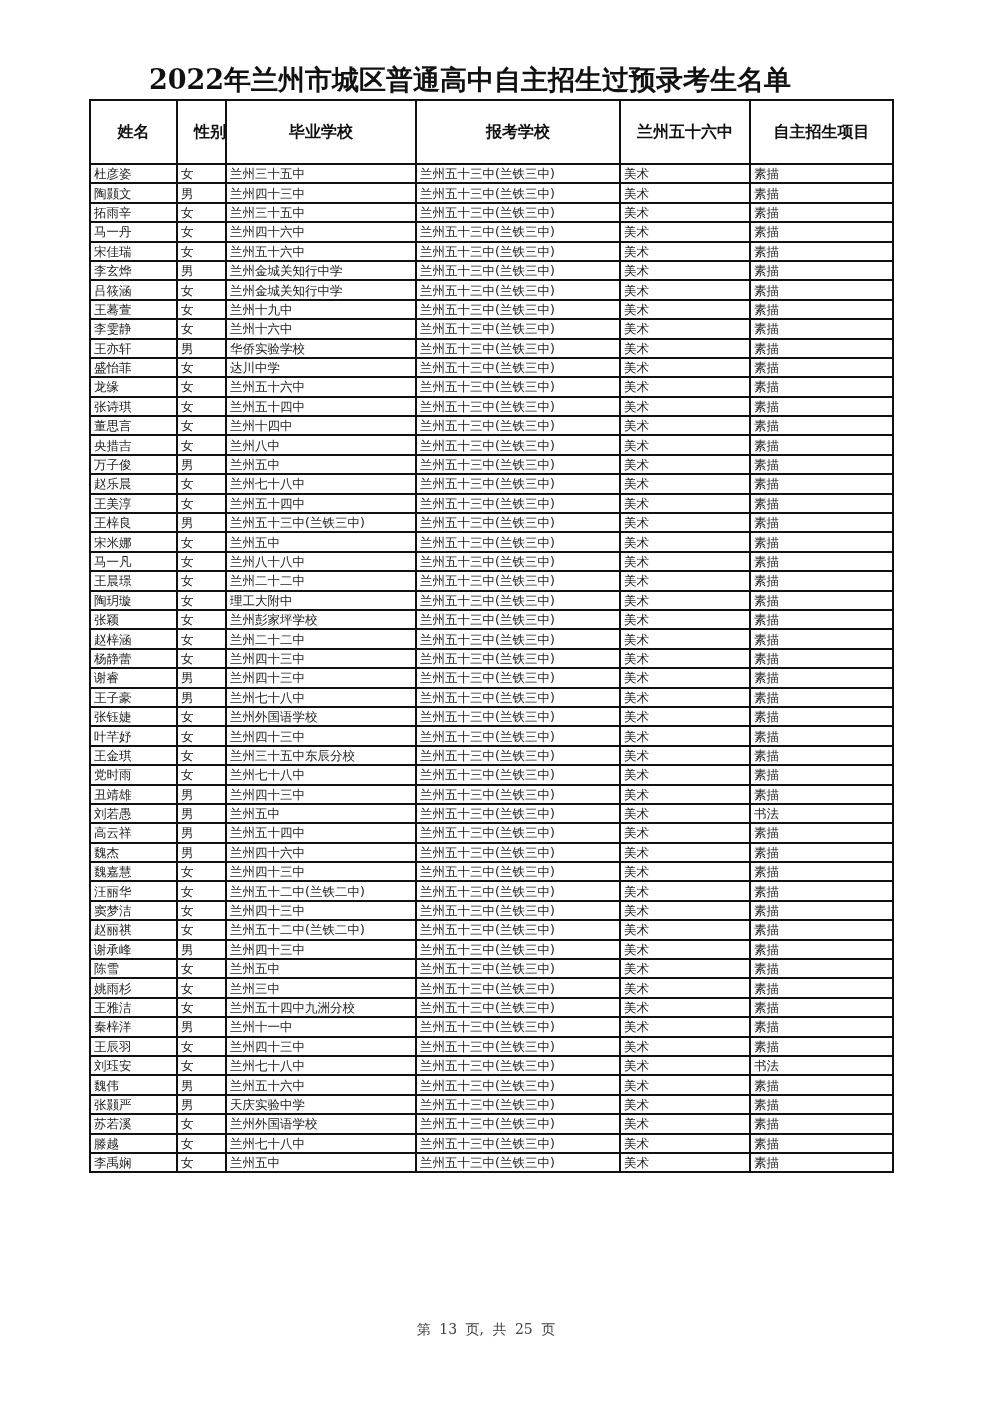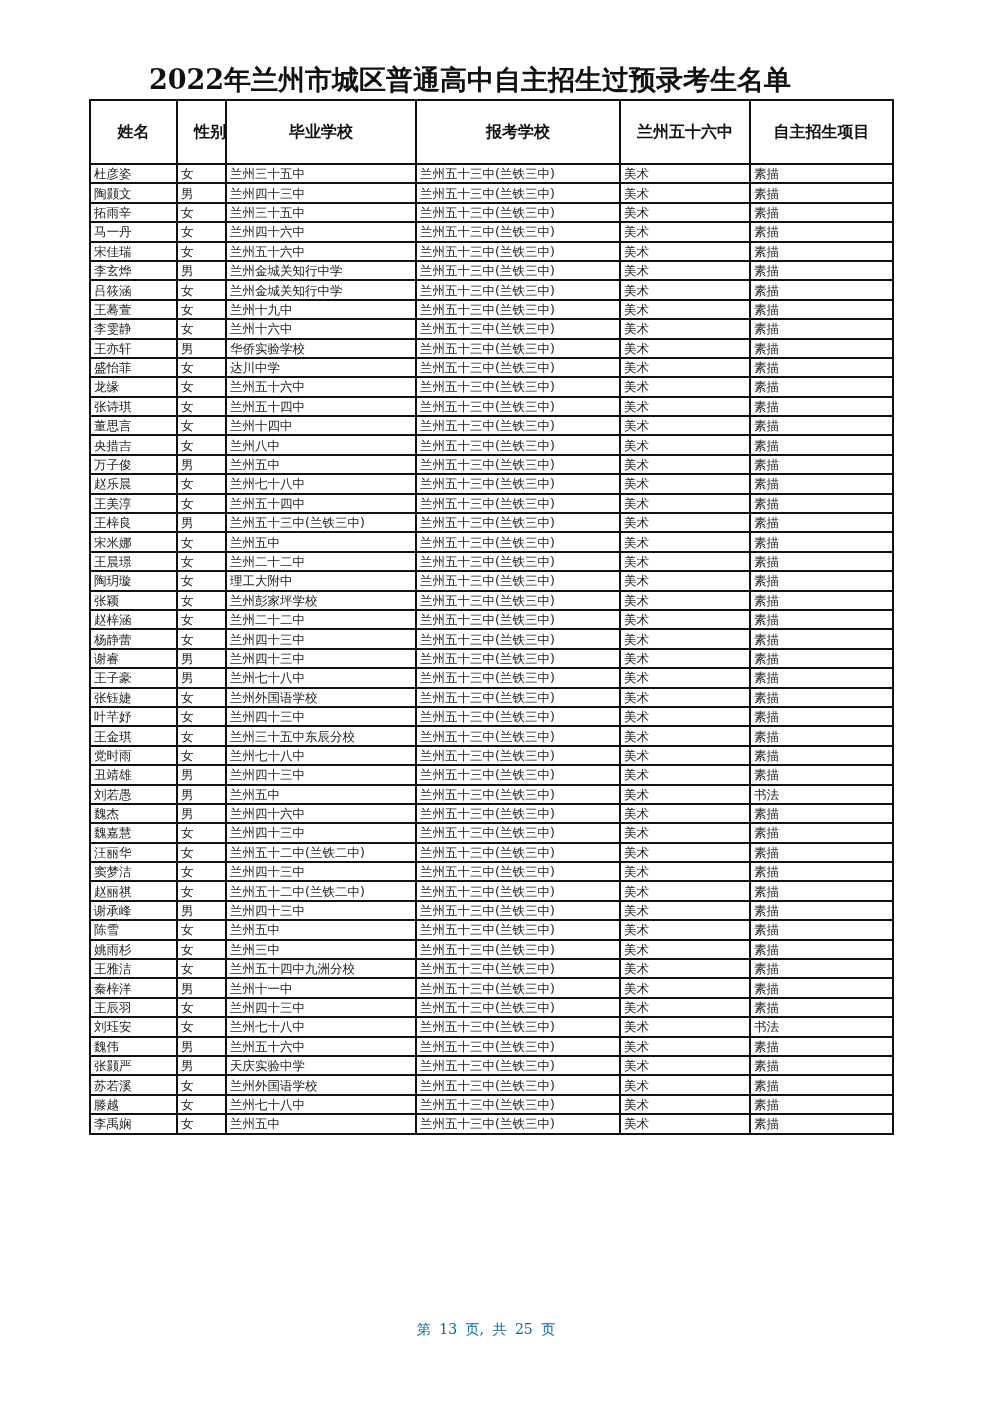--- a/index.html
+++ b/index.html
@@ -261,6 +261,14 @@
         <td class="c-item">素描</td>
       </tr>
       <tr>
+        <td class="c-name">马一凡</td>
+        <td class="c-gender">女</td>
+        <td class="c-school">兰州八十八中</td>
+        <td class="c-apply">兰州五十三中(兰铁三中)</td>
+        <td class="c-cat">美术</td>
+        <td class="c-item">素描</td>
+      </tr>
+      <tr>
         <td class="c-name">王晨璟</td>
         <td class="c-gender">女</td>
         <td class="c-school">兰州二十二中</td>

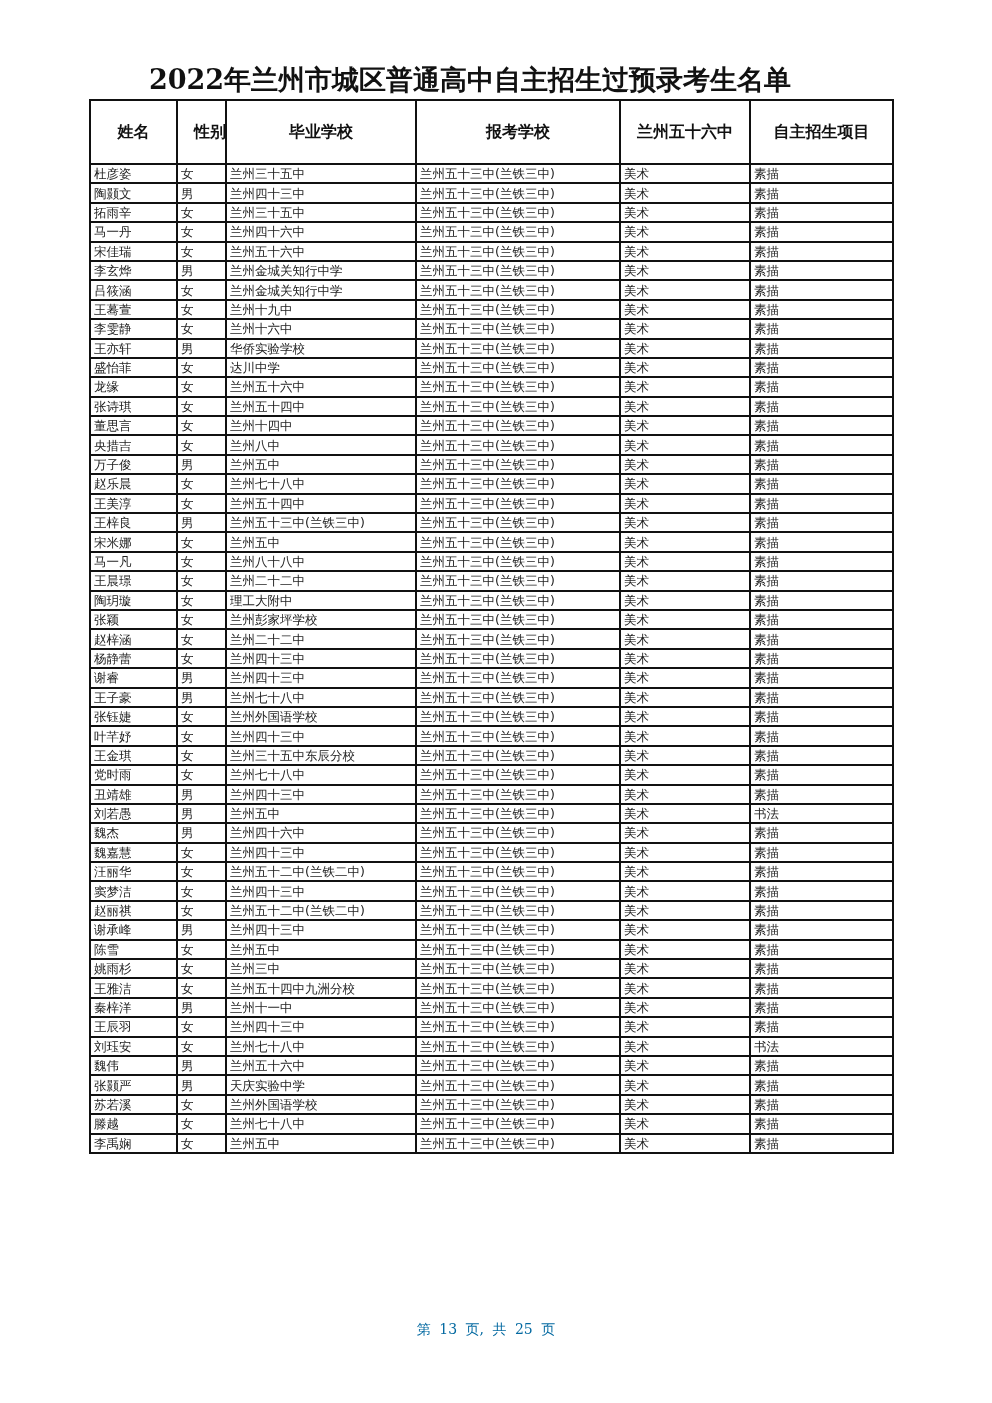--- a/index.html
+++ b/index.html
@@ -373,6 +373,14 @@
         <td class="c-item">书法</td>
       </tr>
       <tr>
+        <td class="c-name">高云祥</td>
+        <td class="c-gender">男</td>
+        <td class="c-school">兰州五十四中</td>
+        <td class="c-apply">兰州五十三中(兰铁三中)</td>
+        <td class="c-cat">美术</td>
+        <td class="c-item">素描</td>
+      </tr>
+      <tr>
         <td class="c-name">魏杰</td>
         <td class="c-gender">男</td>
         <td class="c-school">兰州四十六中</td>

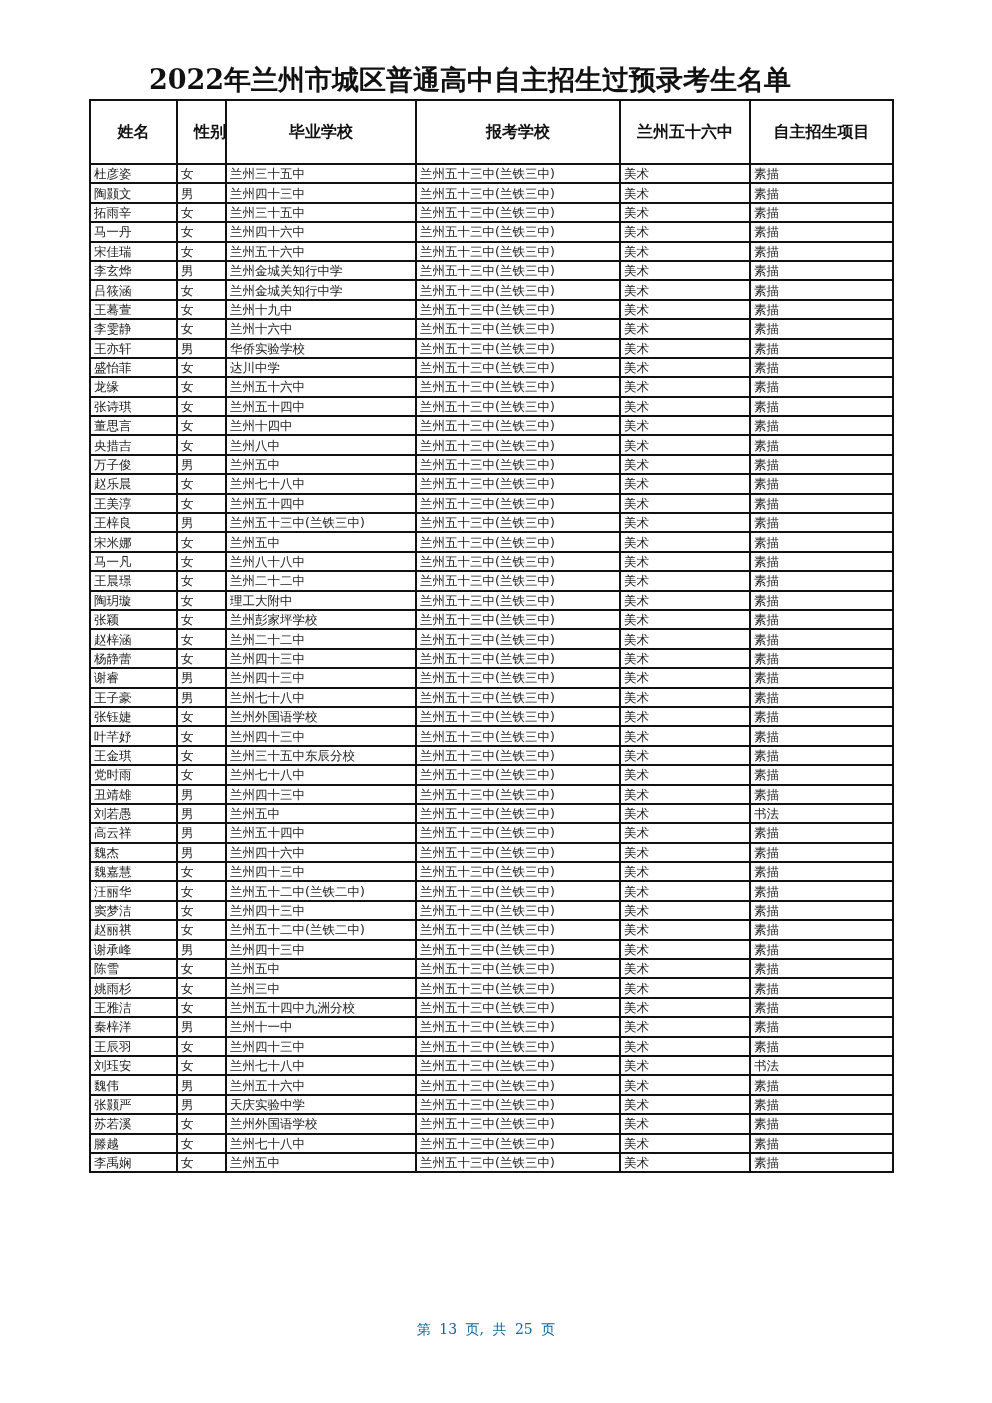--- a/index.html
+++ b/index.html
@@ -71,7 +71,7 @@
       text-align: center;
       font-family: "DejaVu Serif", serif;
       font-size: 14px;
-      color: #0369a1;
+      color: #404040;
       word-spacing: 4px;
     }
   </style>

